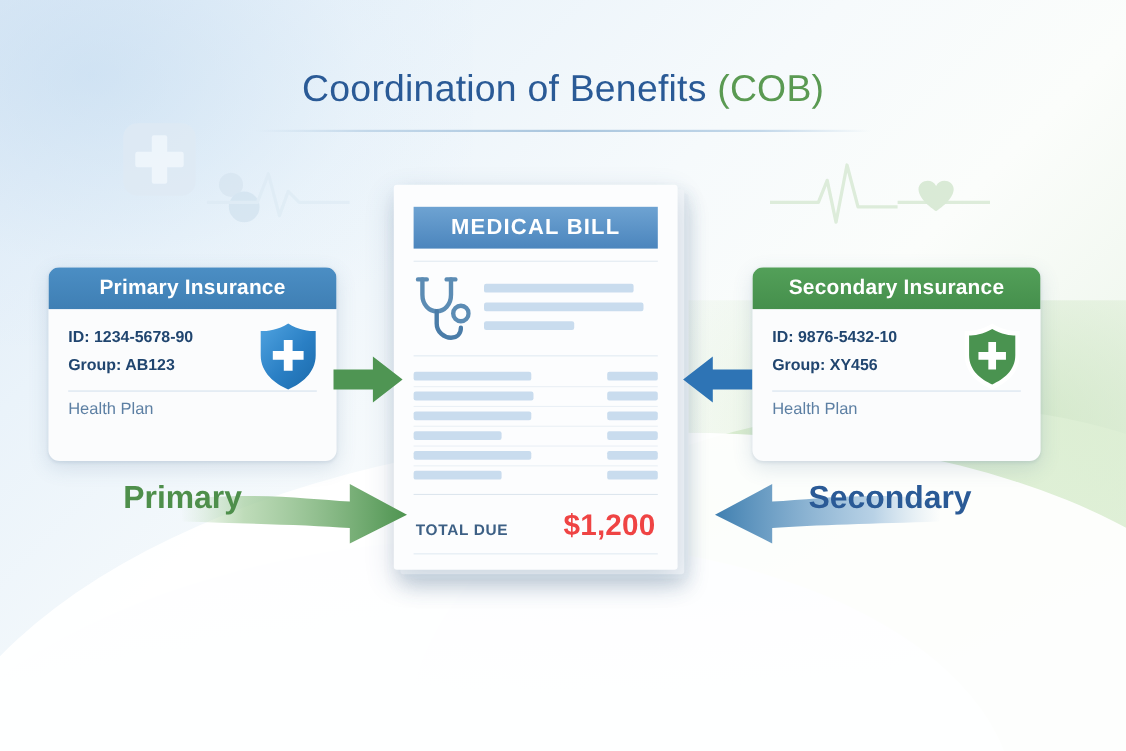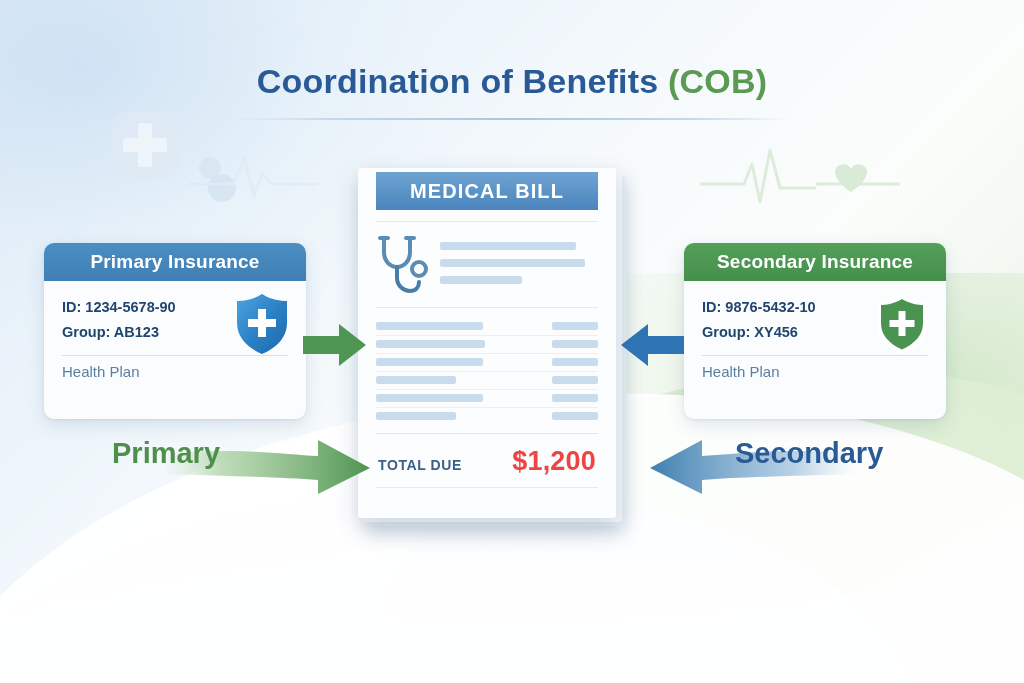--- a/index.html
+++ b/index.html
@@ -94,7 +94,7 @@
     top: 62px;
     text-align: center;
     font-size: 34px;
-    font-weight: bold;
+    font-weight: normal;
     letter-spacing: .2px;
     color: #2a5a96;
     white-space: nowrap;

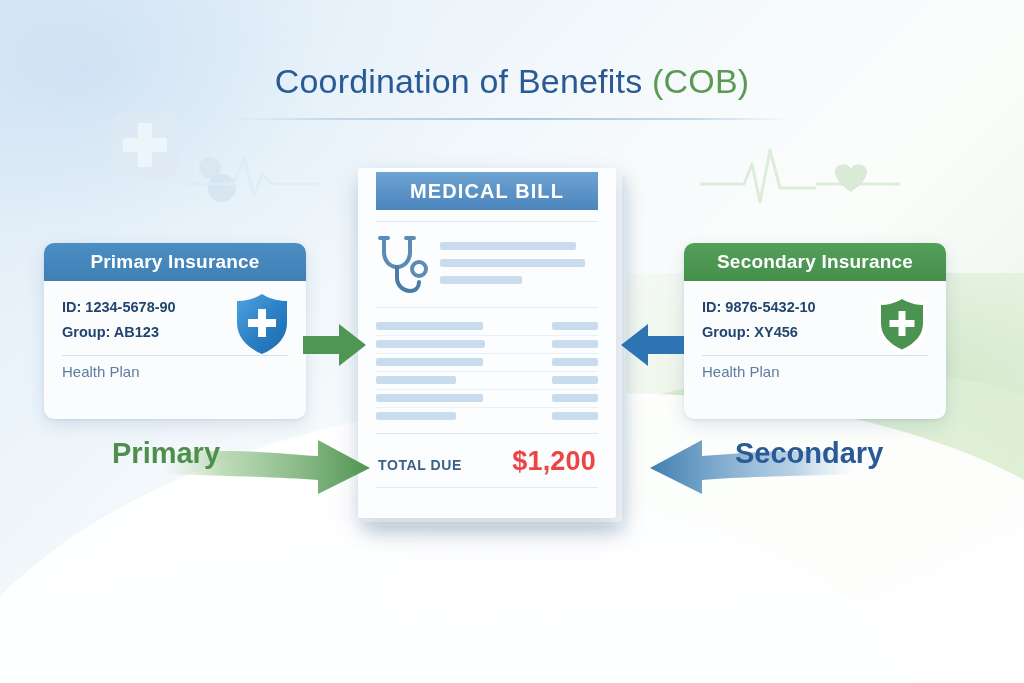--- a/index.html
+++ b/index.html
@@ -176,7 +176,7 @@
     width: 258px; height: 350px;
     background: #fcfdfe;
     box-shadow: 0 10px 26px rgba(50,85,125,.20);
-    padding: 4px 18px;
+    padding: 20px 18px;
     box-sizing: border-box;
   }
   .bill-head {

